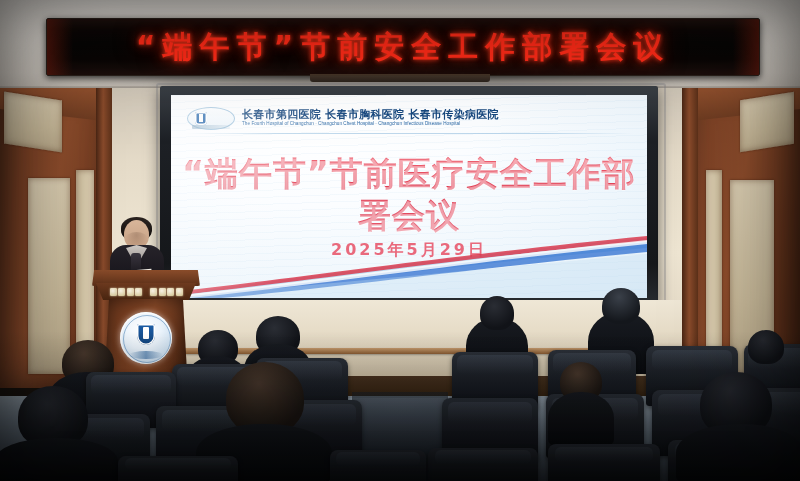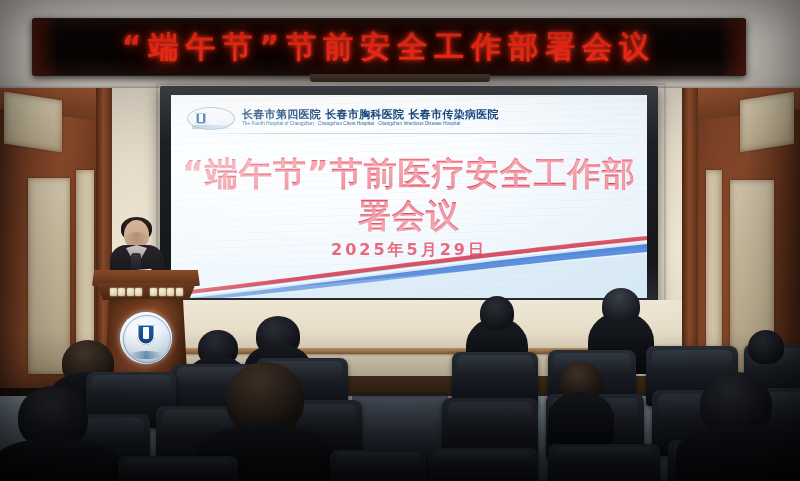--- a/index.html
+++ b/index.html
@@ -36,7 +36,7 @@
     filter:blur(3px);
   }
   .banner{
-    position:absolute;left:32px;top:18px;width:712px;height:56px;
+    position:absolute;left:46px;top:18px;width:712px;height:56px;
     background:linear-gradient(180deg,#16120f 0%,#0a0807 18%,#080605 72%,#120e0c 100%);
     border:1px solid #2a211b;
     border-radius:2px;

